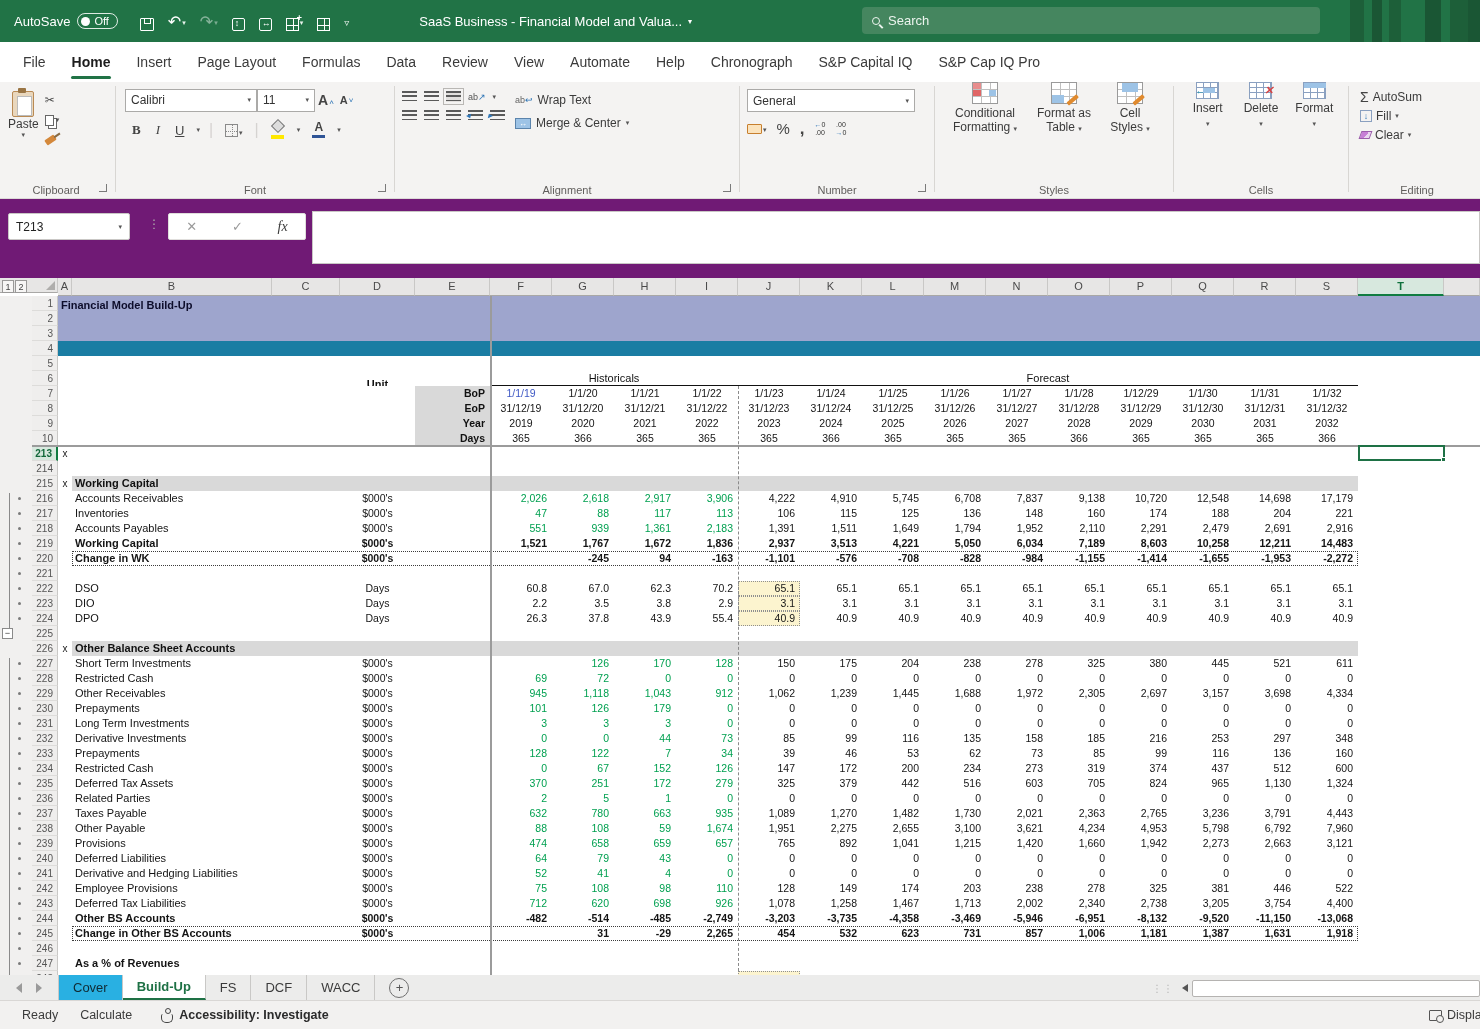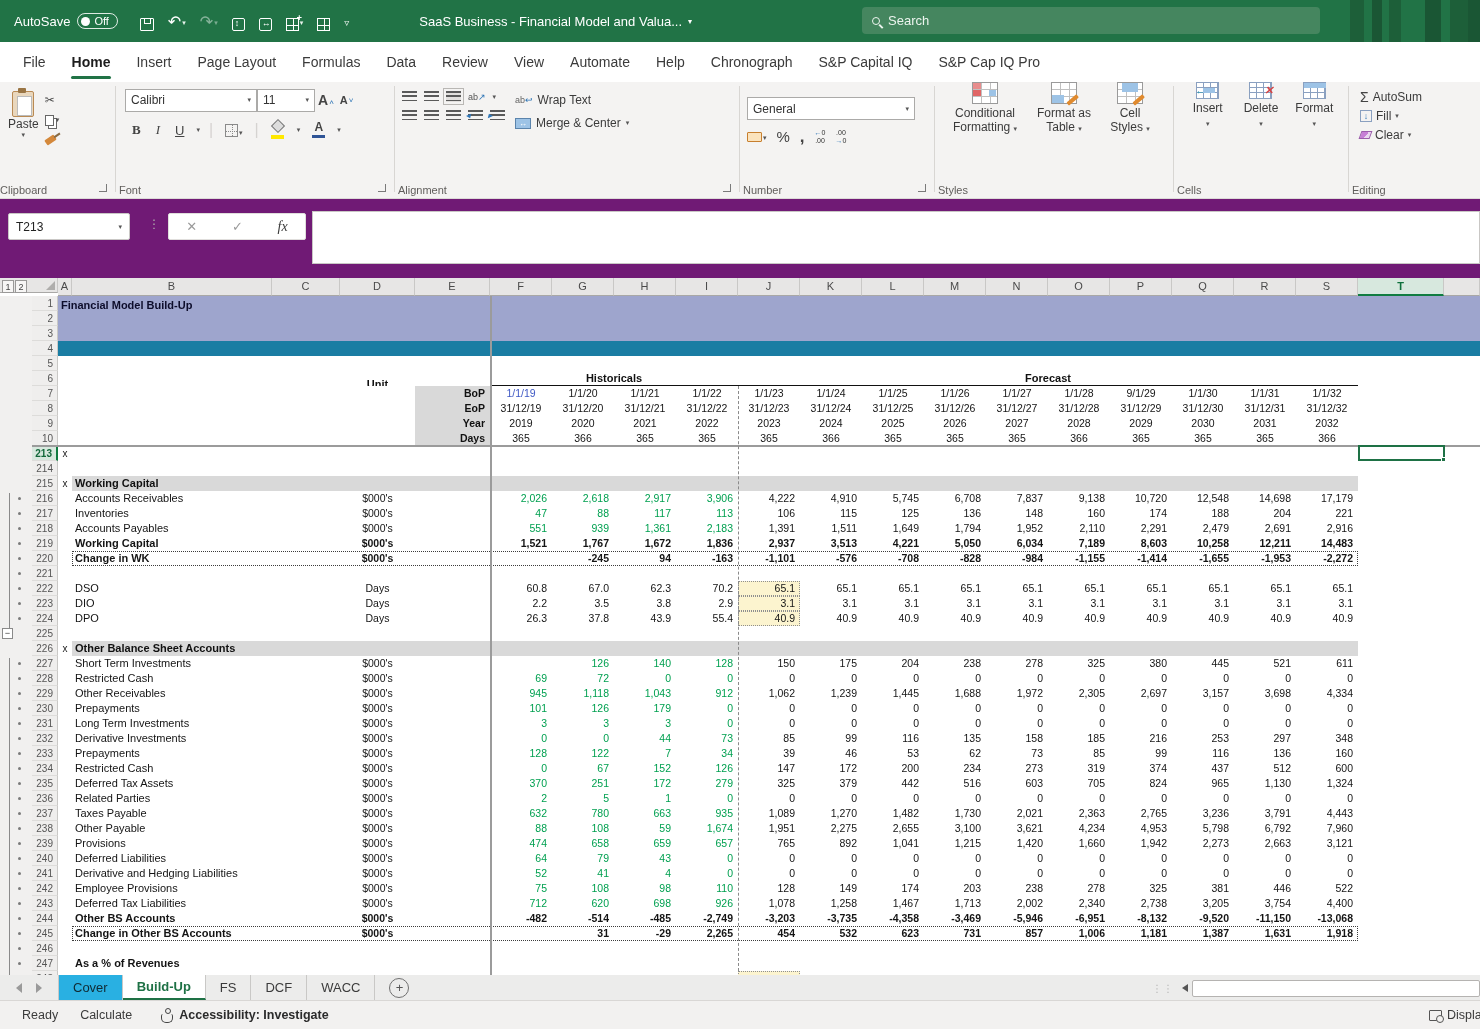--- a/index.html
+++ b/index.html
@@ -389,7 +389,7 @@
   <i class="rsep"></i>
 
   <div class="rg ng" style="width:188px">
-    <div class="combo" style="width:168px;margin-top:10px">
+    <div class="combo" style="width:168px;margin-top:2px">
         <span>General</span>
         <span class="dd">▾</span>
       </div>

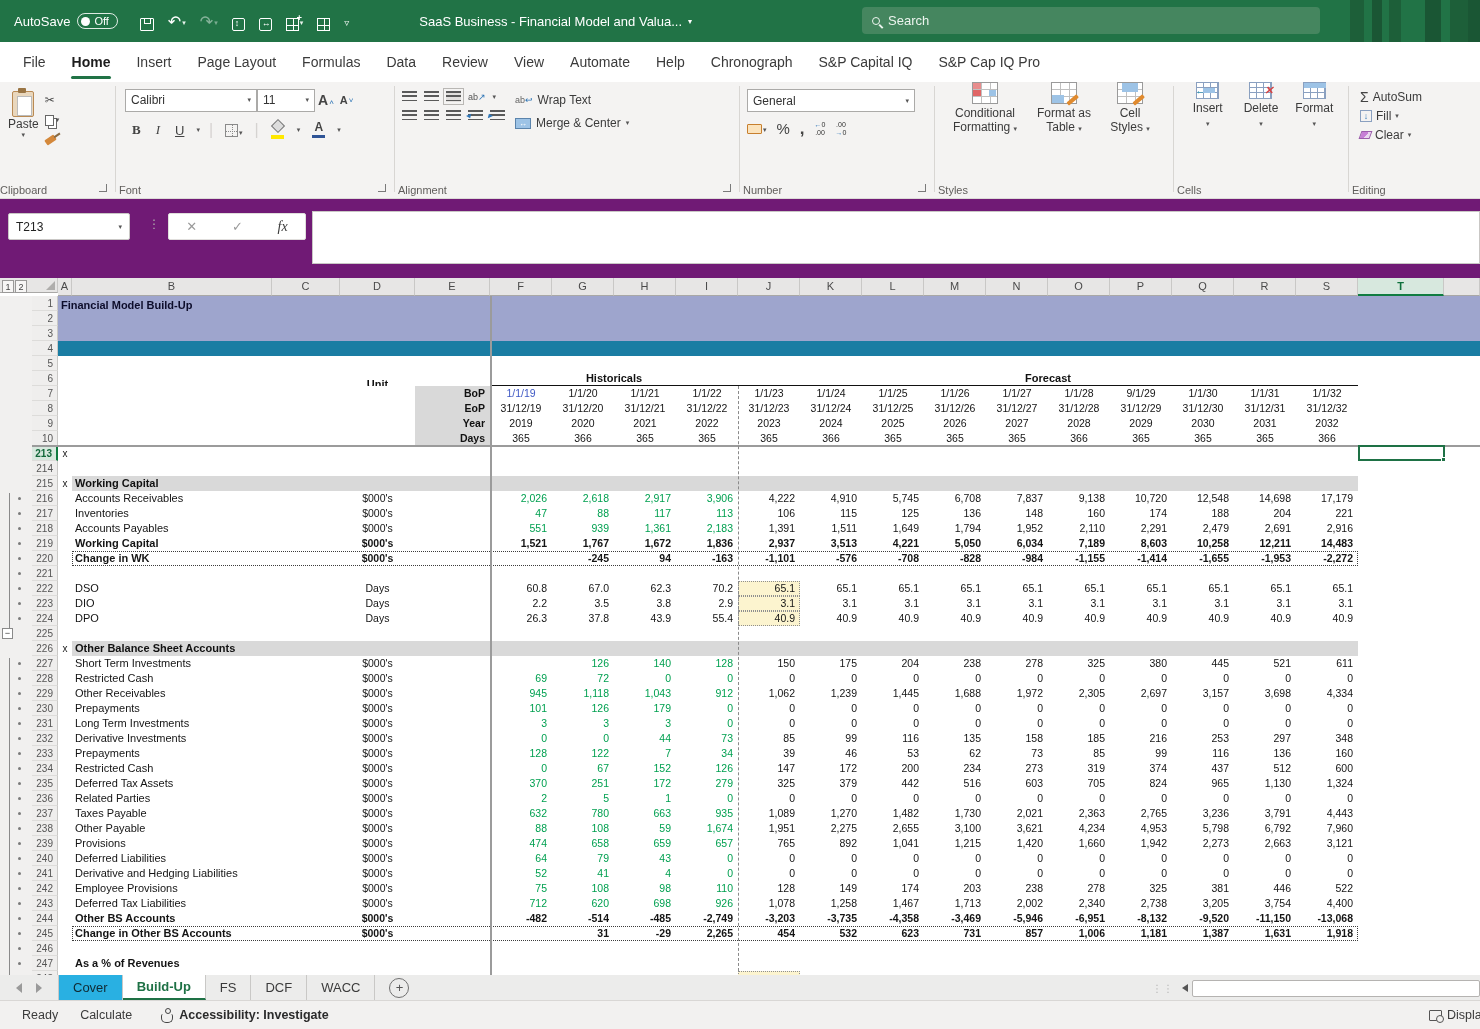--- a/index.html
+++ b/index.html
@@ -42,7 +42,7 @@
 
 .ribbon{position:absolute;top:82px;left:0;width:1480px;height:116px;background:#F4F3F2;display:flex;overflow:hidden}
 .rg{position:relative;height:116px;flex:none;padding-top:5px}
-.rg-label{position:absolute;bottom:2px;left:0;right:0;text-align:left;font-size:11px;color:#605E5C}
+.rg-label{position:absolute;bottom:2px;left:0;right:0;text-align:center;font-size:11px;color:#605E5C}
 .dlg{position:absolute;right:5px;bottom:4px;width:8px;height:8px;border-right:1.4px solid #7a7a7a;border-bottom:1.4px solid #7a7a7a;cursor:pointer}
 .rsep{flex:none;width:1px;background:#D8D6D3;margin:4px 3px 6px 3px}
 .dd{font-size:7px;color:#555;font-weight:normal}

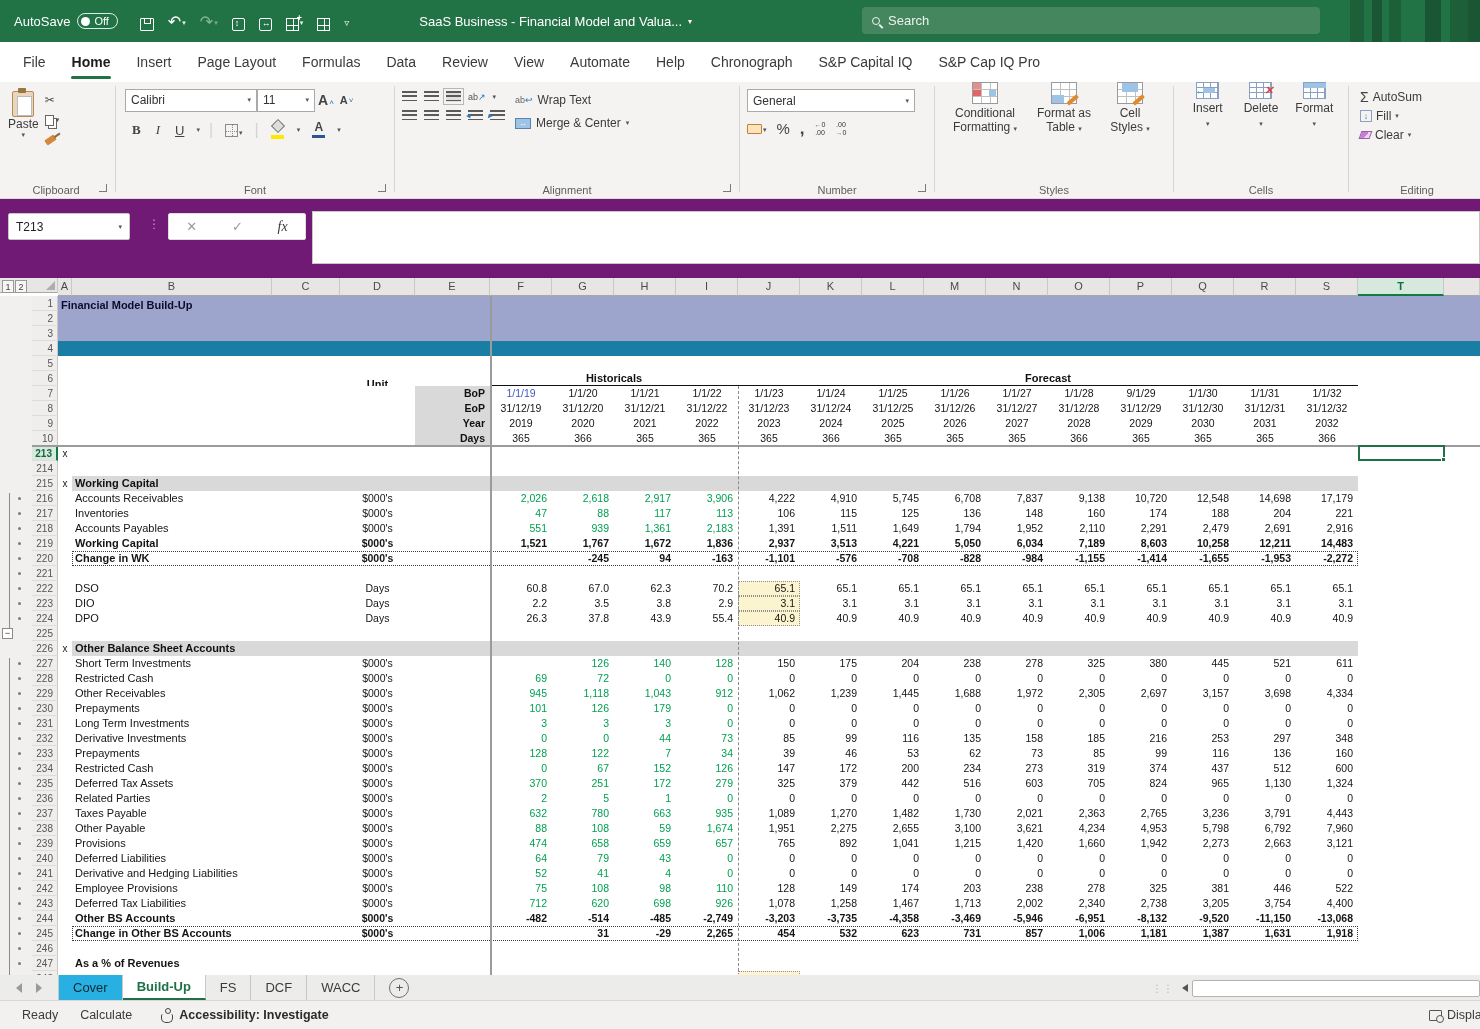--- a/index.html
+++ b/index.html
@@ -162,7 +162,7 @@
 .xmark{font-size:10px;text-align:center;color:#222}
 .ul{height:14px;margin:6px 3px;border-bottom:1.5px solid #111}
 .ul.txt{font-size:11px;font-weight:bold;text-align:center;color:#111}
-.grp{font-size:11px;font-weight:bold;text-align:center;color:#111;border-bottom:1.5px solid #111;height:15px}
+.grp{font-size:11px;font-weight:normal;text-align:center;color:#111;border-bottom:1.5px solid #111;height:15px}
 .elab{background:#D9D9D9;font-size:10.5px;font-weight:bold;text-align:right;padding-right:5px;color:#111}
 .ycell{background:#FCF4CF;outline:1px dotted #8f8f8f;outline-offset:-1px}
 .boxline{position:absolute;left:72px;top:0;width:1286px;height:15px;border:1px dotted #3c3c3c;pointer-events:none}

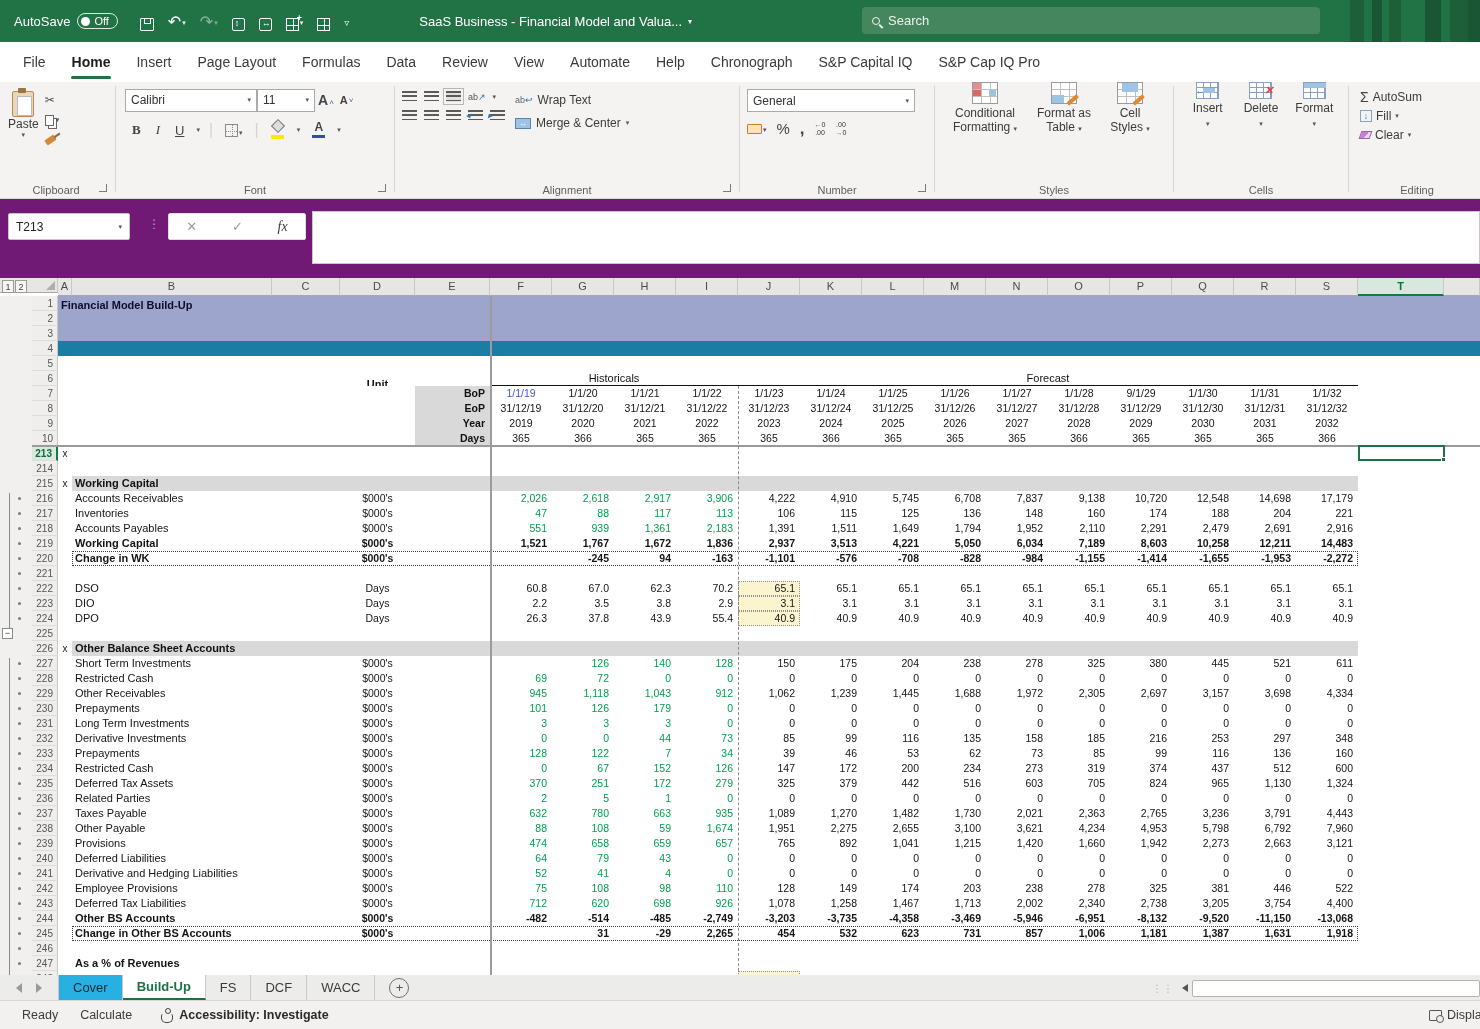--- a/index.html
+++ b/index.html
@@ -568,7 +568,7 @@
         <div class="c wV num ctr">1/1/26</div>
         <div class="c wV num ctr">1/1/27</div>
         <div class="c wV num ctr">1/1/28</div>
-        <div class="c wV num ctr">9/1/29</div>
+        <div class="c wV num ctr">1/12/29</div>
         <div class="c wV num ctr">1/1/30</div>
         <div class="c wV num ctr">1/1/31</div>
         <div class="c wV num ctr">1/1/32</div>

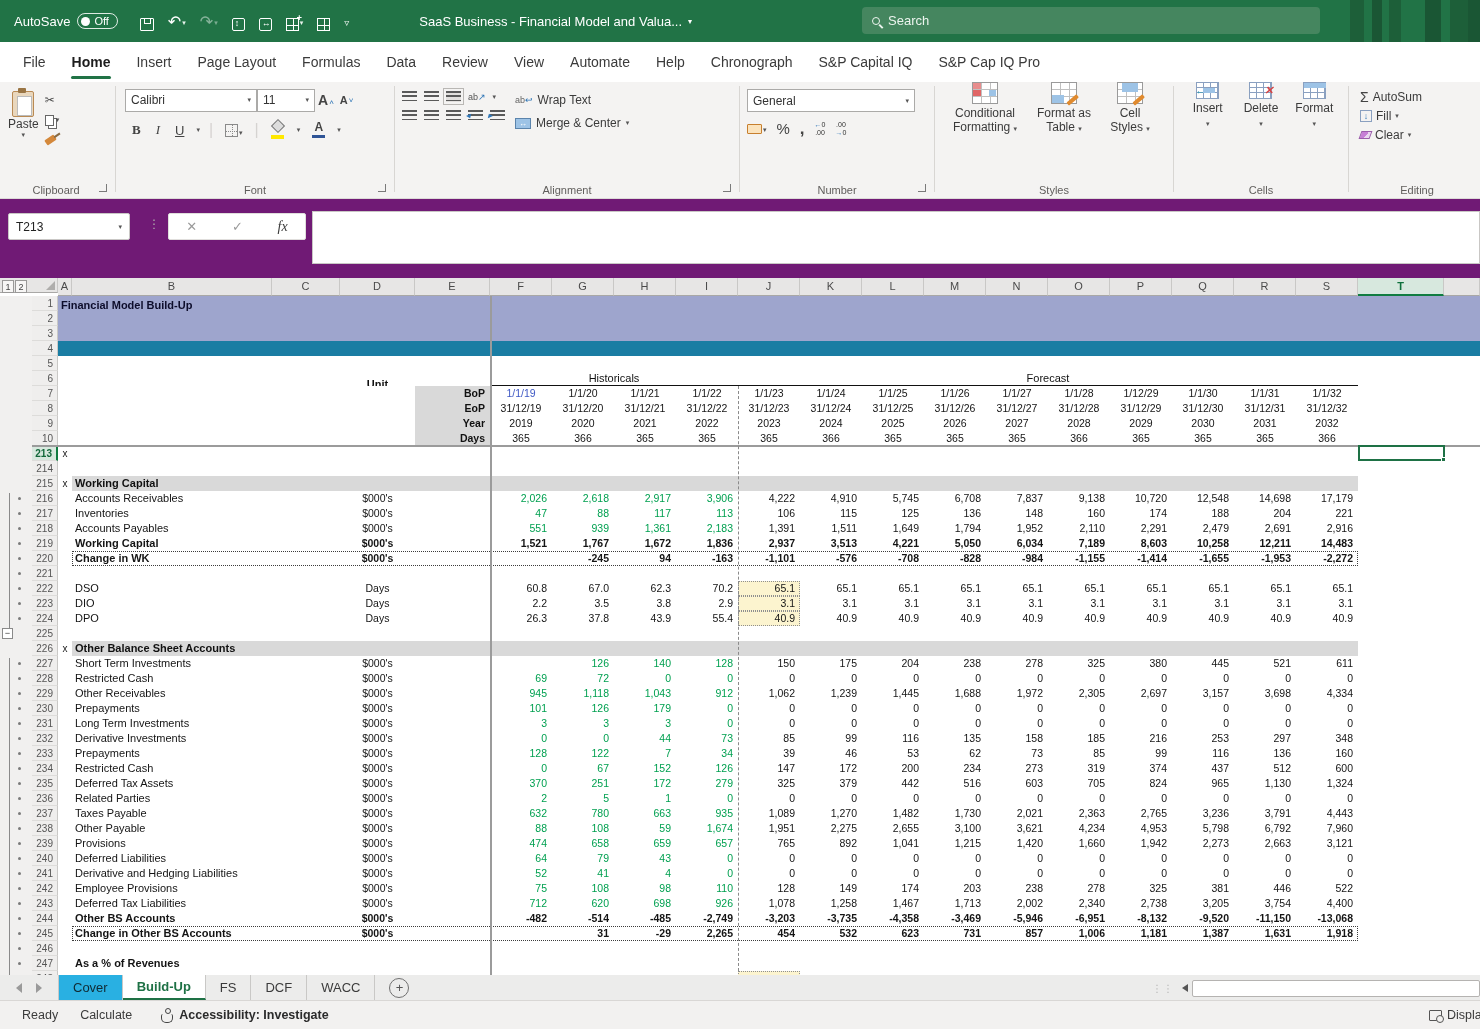--- a/index.html
+++ b/index.html
@@ -921,7 +921,7 @@
         <div class="c wE"></div>
         <div class="c wV num green"></div>
         <div class="c wV num green">126</div>
-        <div class="c wV num green">140</div>
+        <div class="c wV num green">170</div>
         <div class="c wV num green">128</div>
         <div class="c wV num">150</div>
         <div class="c wV num">175</div>

